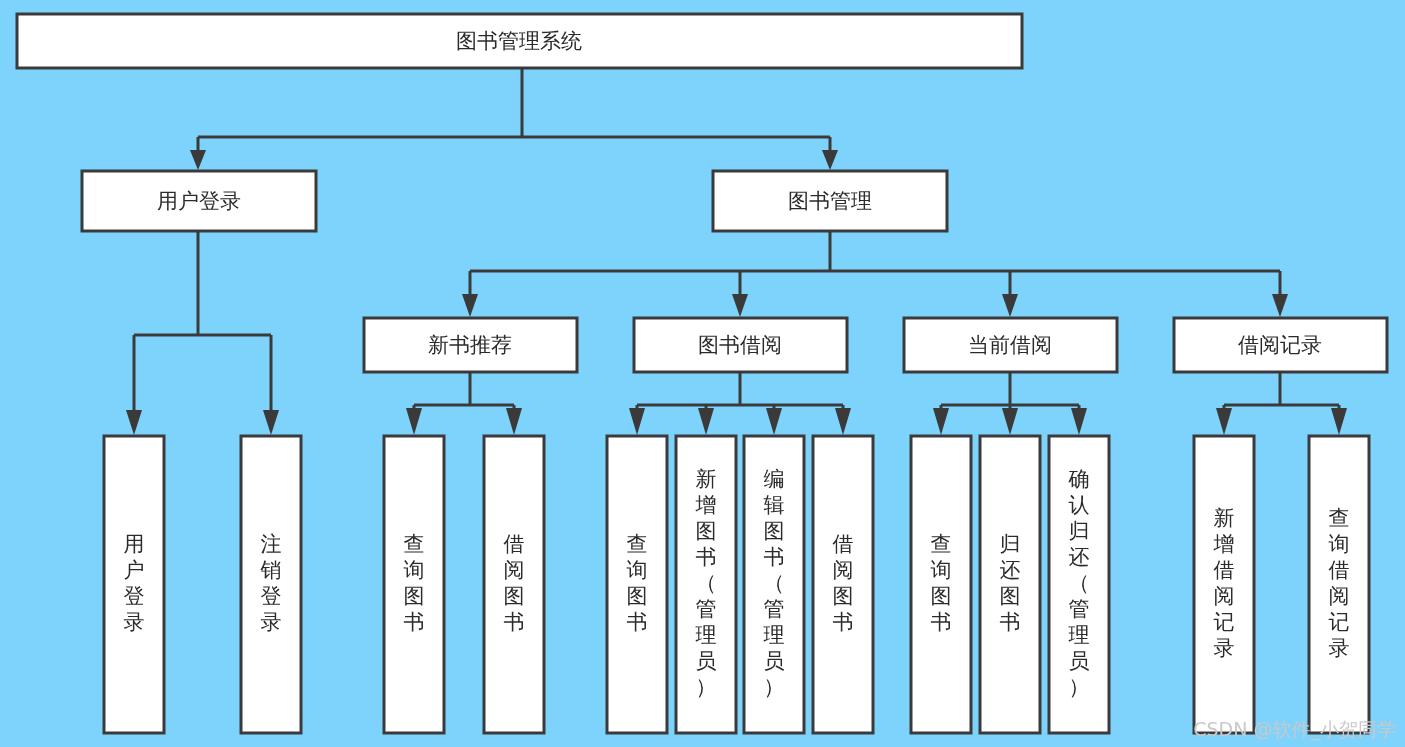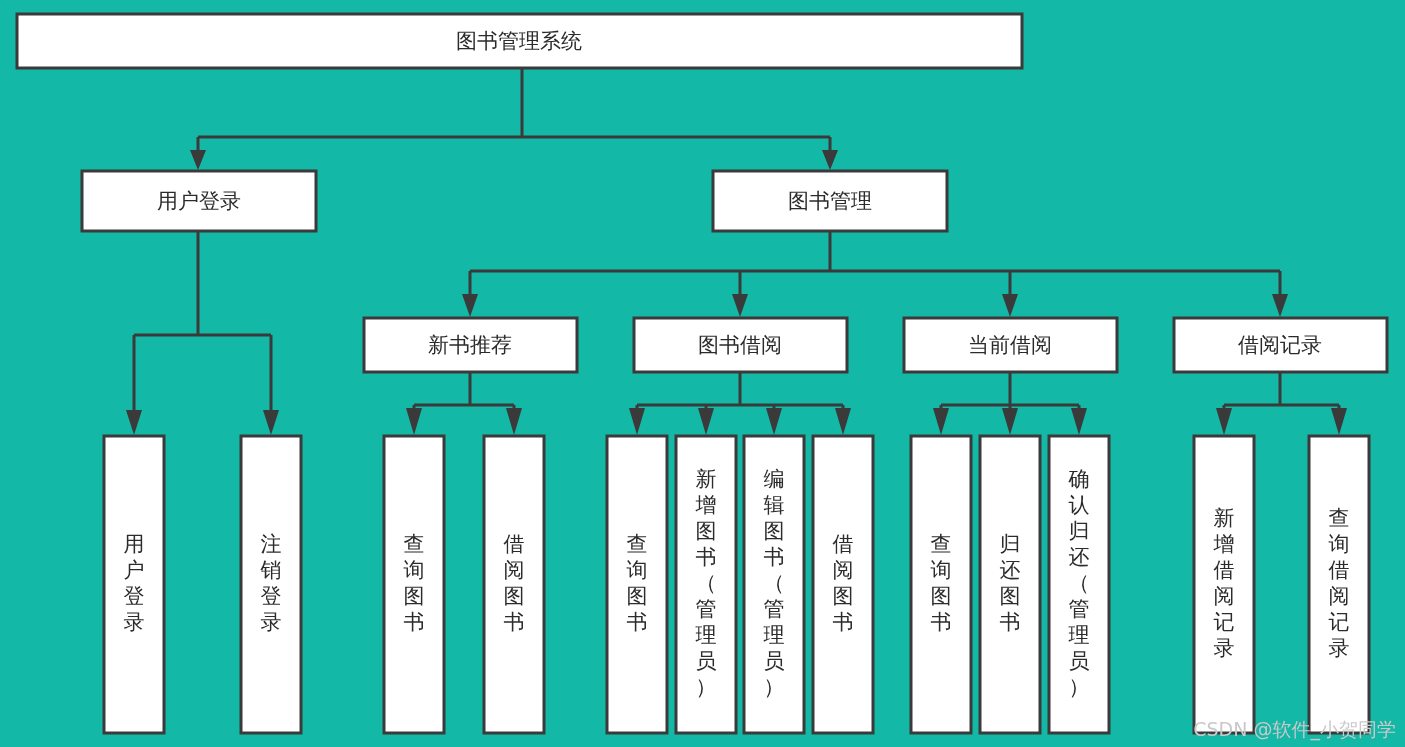--- a/index.html
+++ b/index.html
@@ -18,7 +18,7 @@
     position: relative;
     width: 1405px;
     height: 747px;
-    background: #14b8a6;
+    background: #7dd3fc;
   }
   svg#tree-svg {
     position: absolute;

